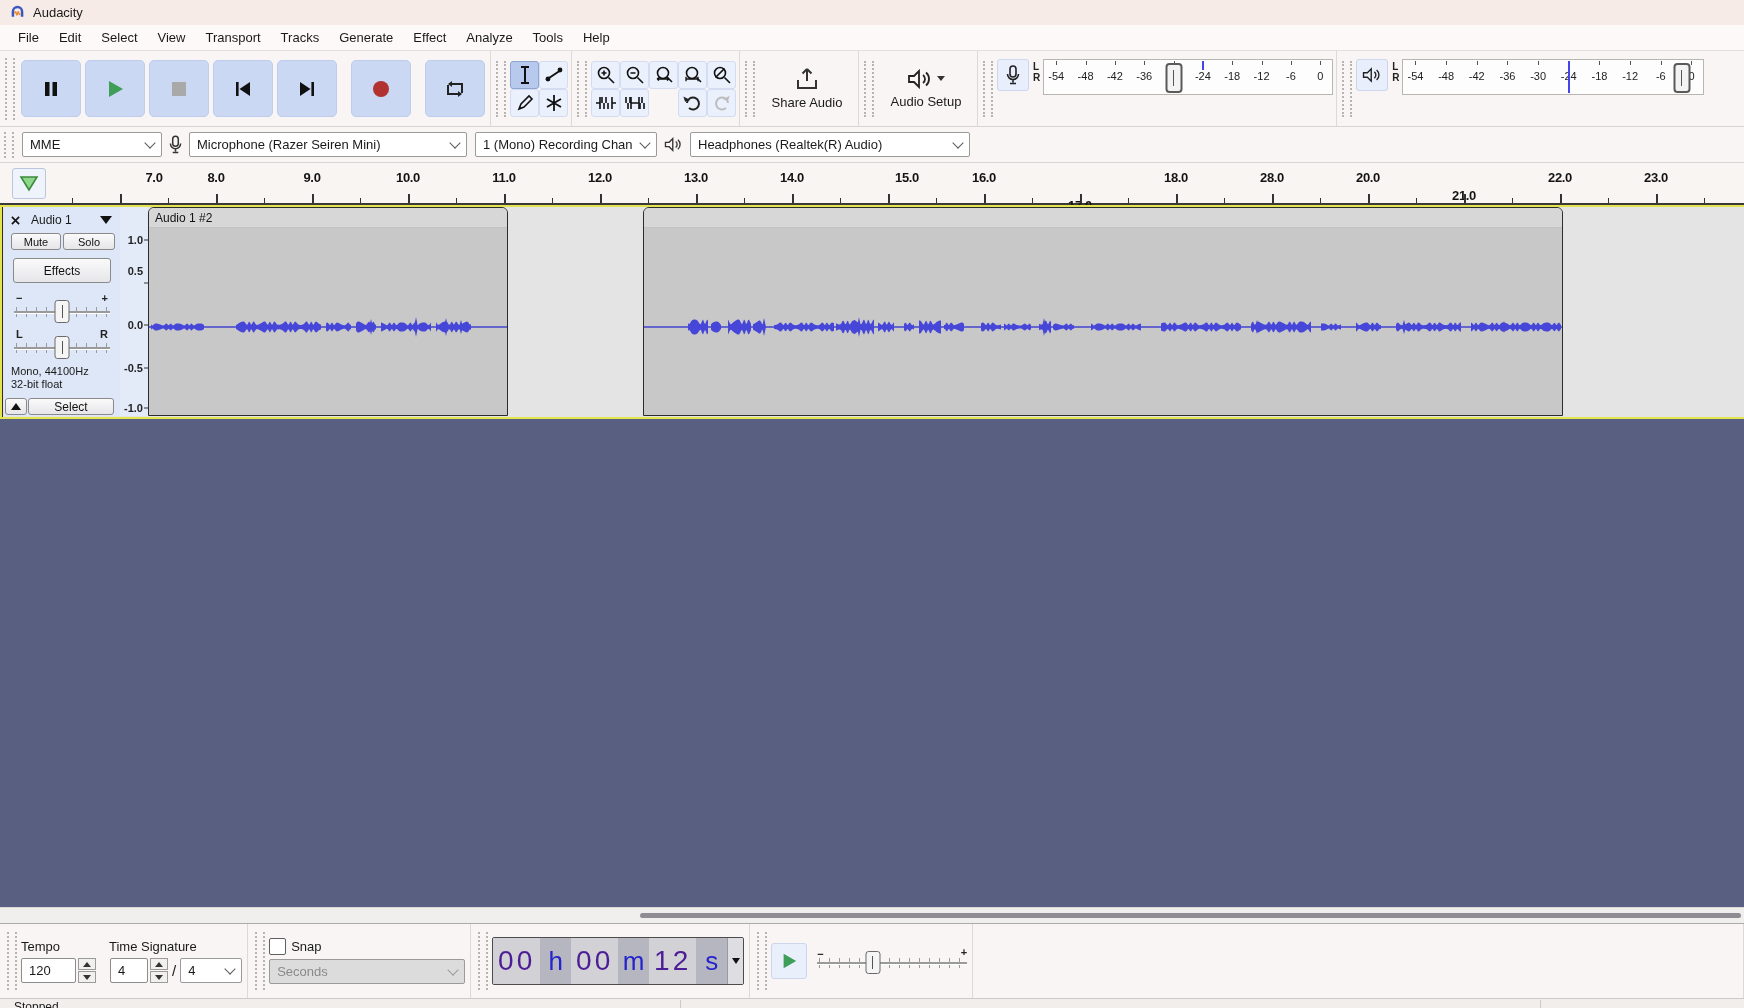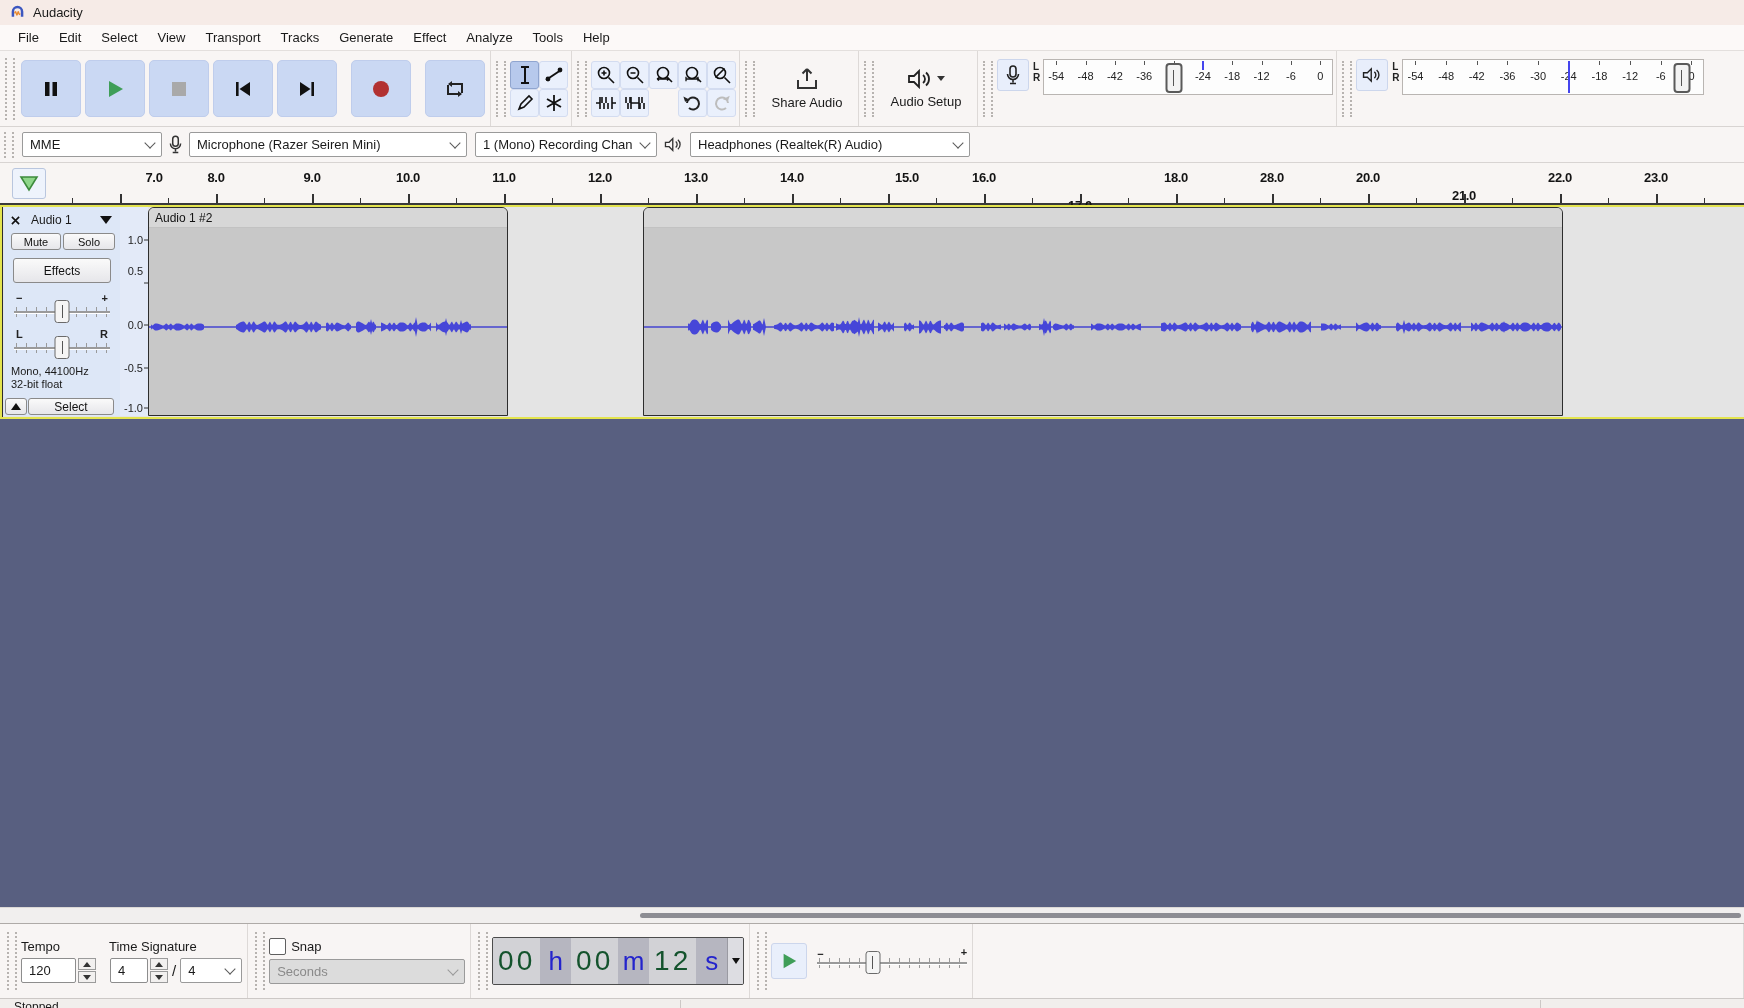--- a/index.html
+++ b/index.html
@@ -71,7 +71,7 @@
   .sl-thumb{position:absolute;top:1px;width:13px;height:21px;background:#f5f5f5;border:1.5px solid #6a6a6a;border-radius:3px;transform:translateX(-50%)}
   .sl-thumb::after{content:'';position:absolute;left:50%;top:4px;bottom:4px;width:1px;background:#555;transform:translateX(-50%)}
   .sl-end{position:absolute;top:-7px;font-size:11px;font-weight:bold;color:#222}
-  .vscale{position:absolute;left:120px;top:2px;bottom:3px;width:28px;background:#e3eaf8;border-right:0;font-size:11px;font-weight:normal;color:#222}
+  .vscale{position:absolute;left:120px;top:2px;bottom:3px;width:28px;background:#e3eaf8;border-right:0;font-size:11px;font-weight:bold;color:#222}
   .v-lbl{position:absolute;right:5px;transform:translateY(-50%)}
   .v-dash{position:absolute;right:0;width:4px;height:1px;background:#333;transform:translateY(-50%)}
   .clips{position:absolute;left:148px;right:0;top:2px;bottom:3px}

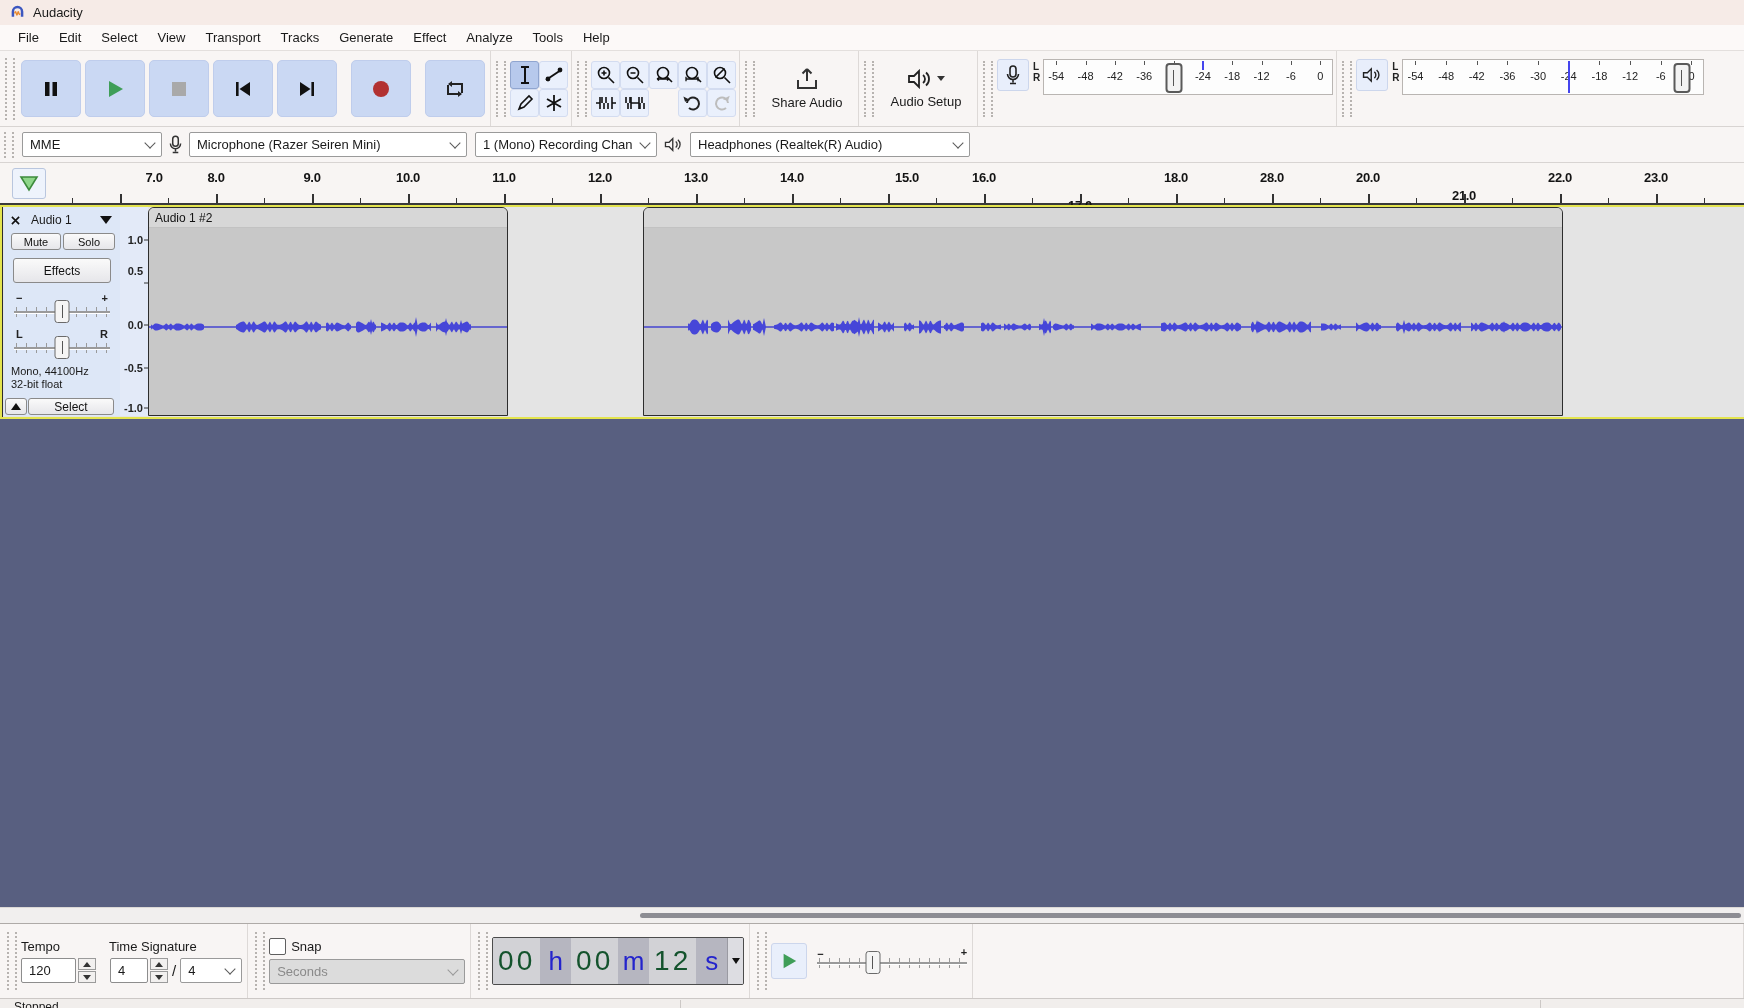--- a/index.html
+++ b/index.html
@@ -99,7 +99,7 @@
   .combo.disabled{background:#dcdcdc;color:#8a8a8a}
   .combo.disabled .chev{border-color:#9a9a9a}
   .timebox{display:flex;align-items:stretch;height:46px;border:1px solid #4c4c4c;background:#c9c9cf;border-radius:2px;overflow:hidden}
-  .tval{width:47px;background:#d2d2d6;color:#14532d;font-size:28px;display:flex;align-items:center;justify-content:center;letter-spacing:3px}
+  .tval{width:47px;background:#d2d2d6;color:#4c1d95;font-size:28px;display:flex;align-items:center;justify-content:center;letter-spacing:3px}
   .tunit{width:31px;background:#b6b6c0;color:#2424cc;font-size:26px;display:flex;align-items:center;justify-content:center}
   .tdrop{width:15px;background:#dddde2;display:flex;align-items:center;justify-content:center;border-left:1px solid #9a9aa2}
   .playspeed-btn{width:34px;height:34px;background:#e9effb;border:1px solid #ccd6ec;border-radius:3px;display:flex;align-items:center;justify-content:center}

